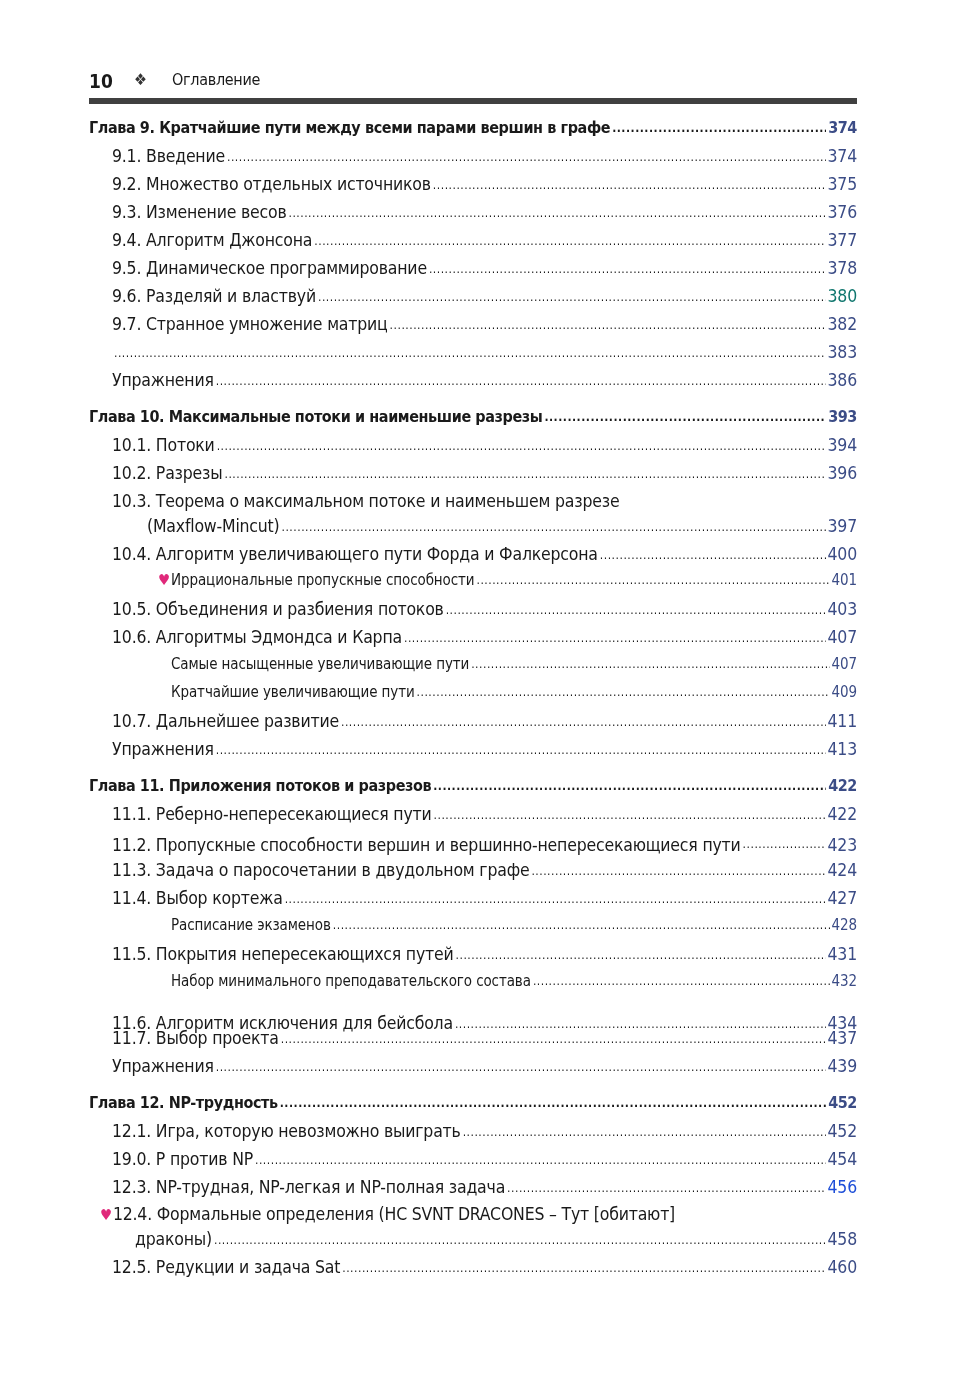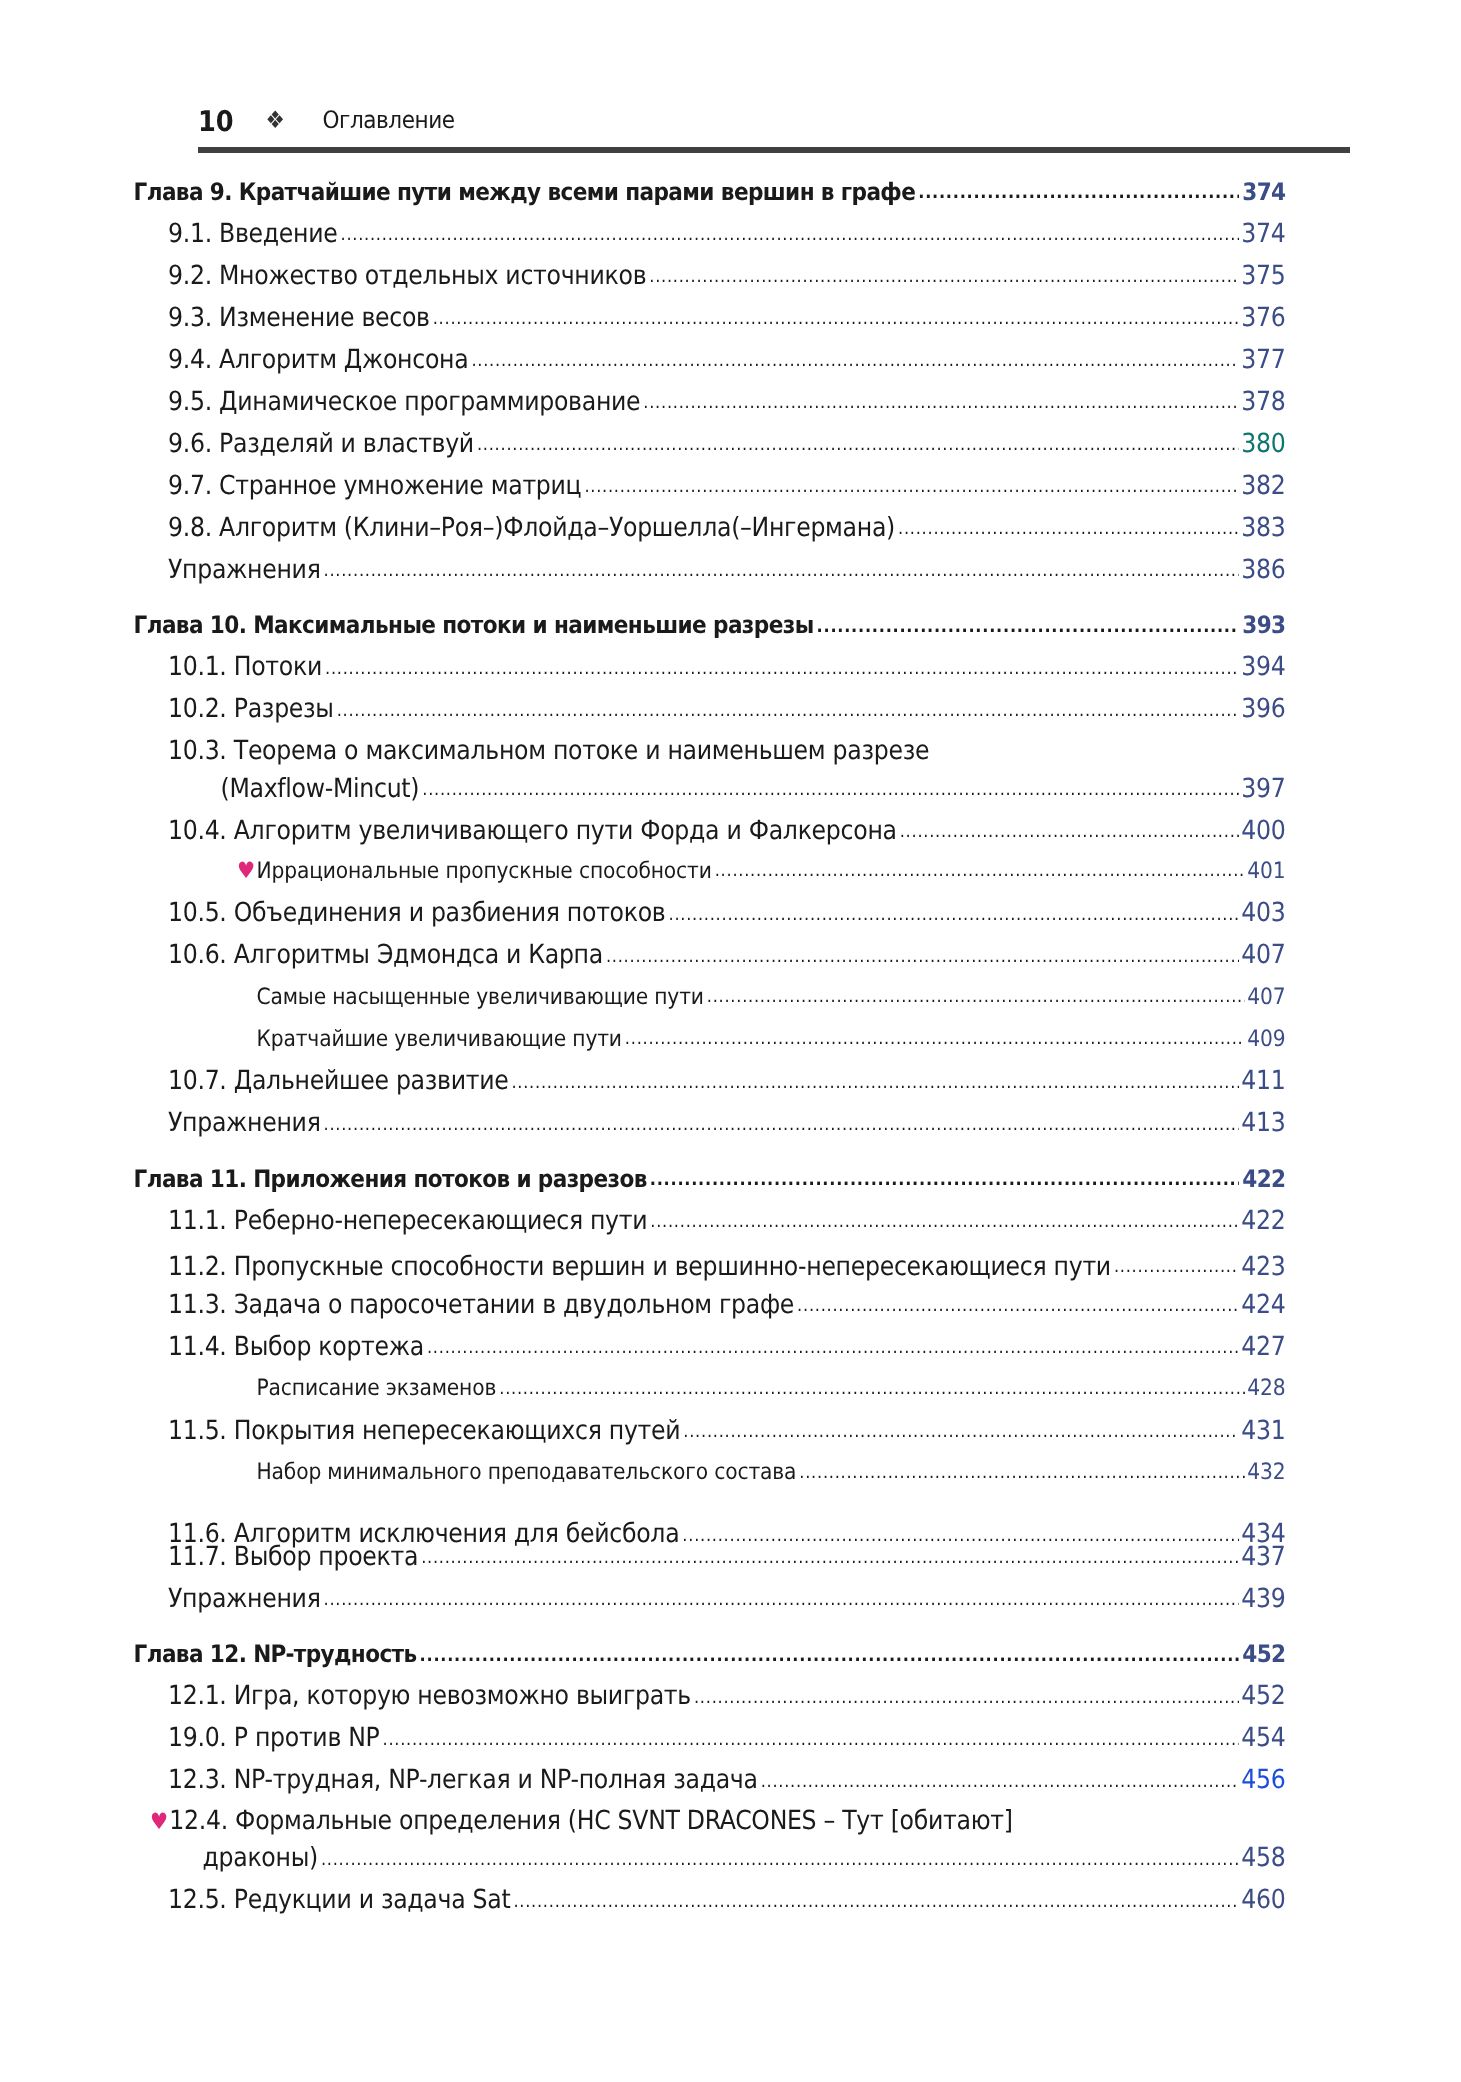--- a/index.html
+++ b/index.html
@@ -7,7 +7,7 @@
          font-family: "DejaVu Sans Condensed", "DejaVu Sans", sans-serif; color: #1a1a1a; }
   .page { position: absolute; left: 0; top: 0; width: 974px; height: 1388px; }
   .header { position: absolute; left: 89px; top: 68px; width: 768px; height: 30px;
-            border-bottom: 4px solid #404040; margin-left: 43px; }
+            border-bottom: 6px solid #404040; }
   .header .pno { position: absolute; left: 0; top: 2px; font-weight: bold; font-size: 19px; }
   .header .orn { position: absolute; left: 45px; top: 2px; font-size: 16px; color: #333; }
   .header .title { position: absolute; left: 83px; top: 2px; font-size: 16px; letter-spacing: -0.3px; }

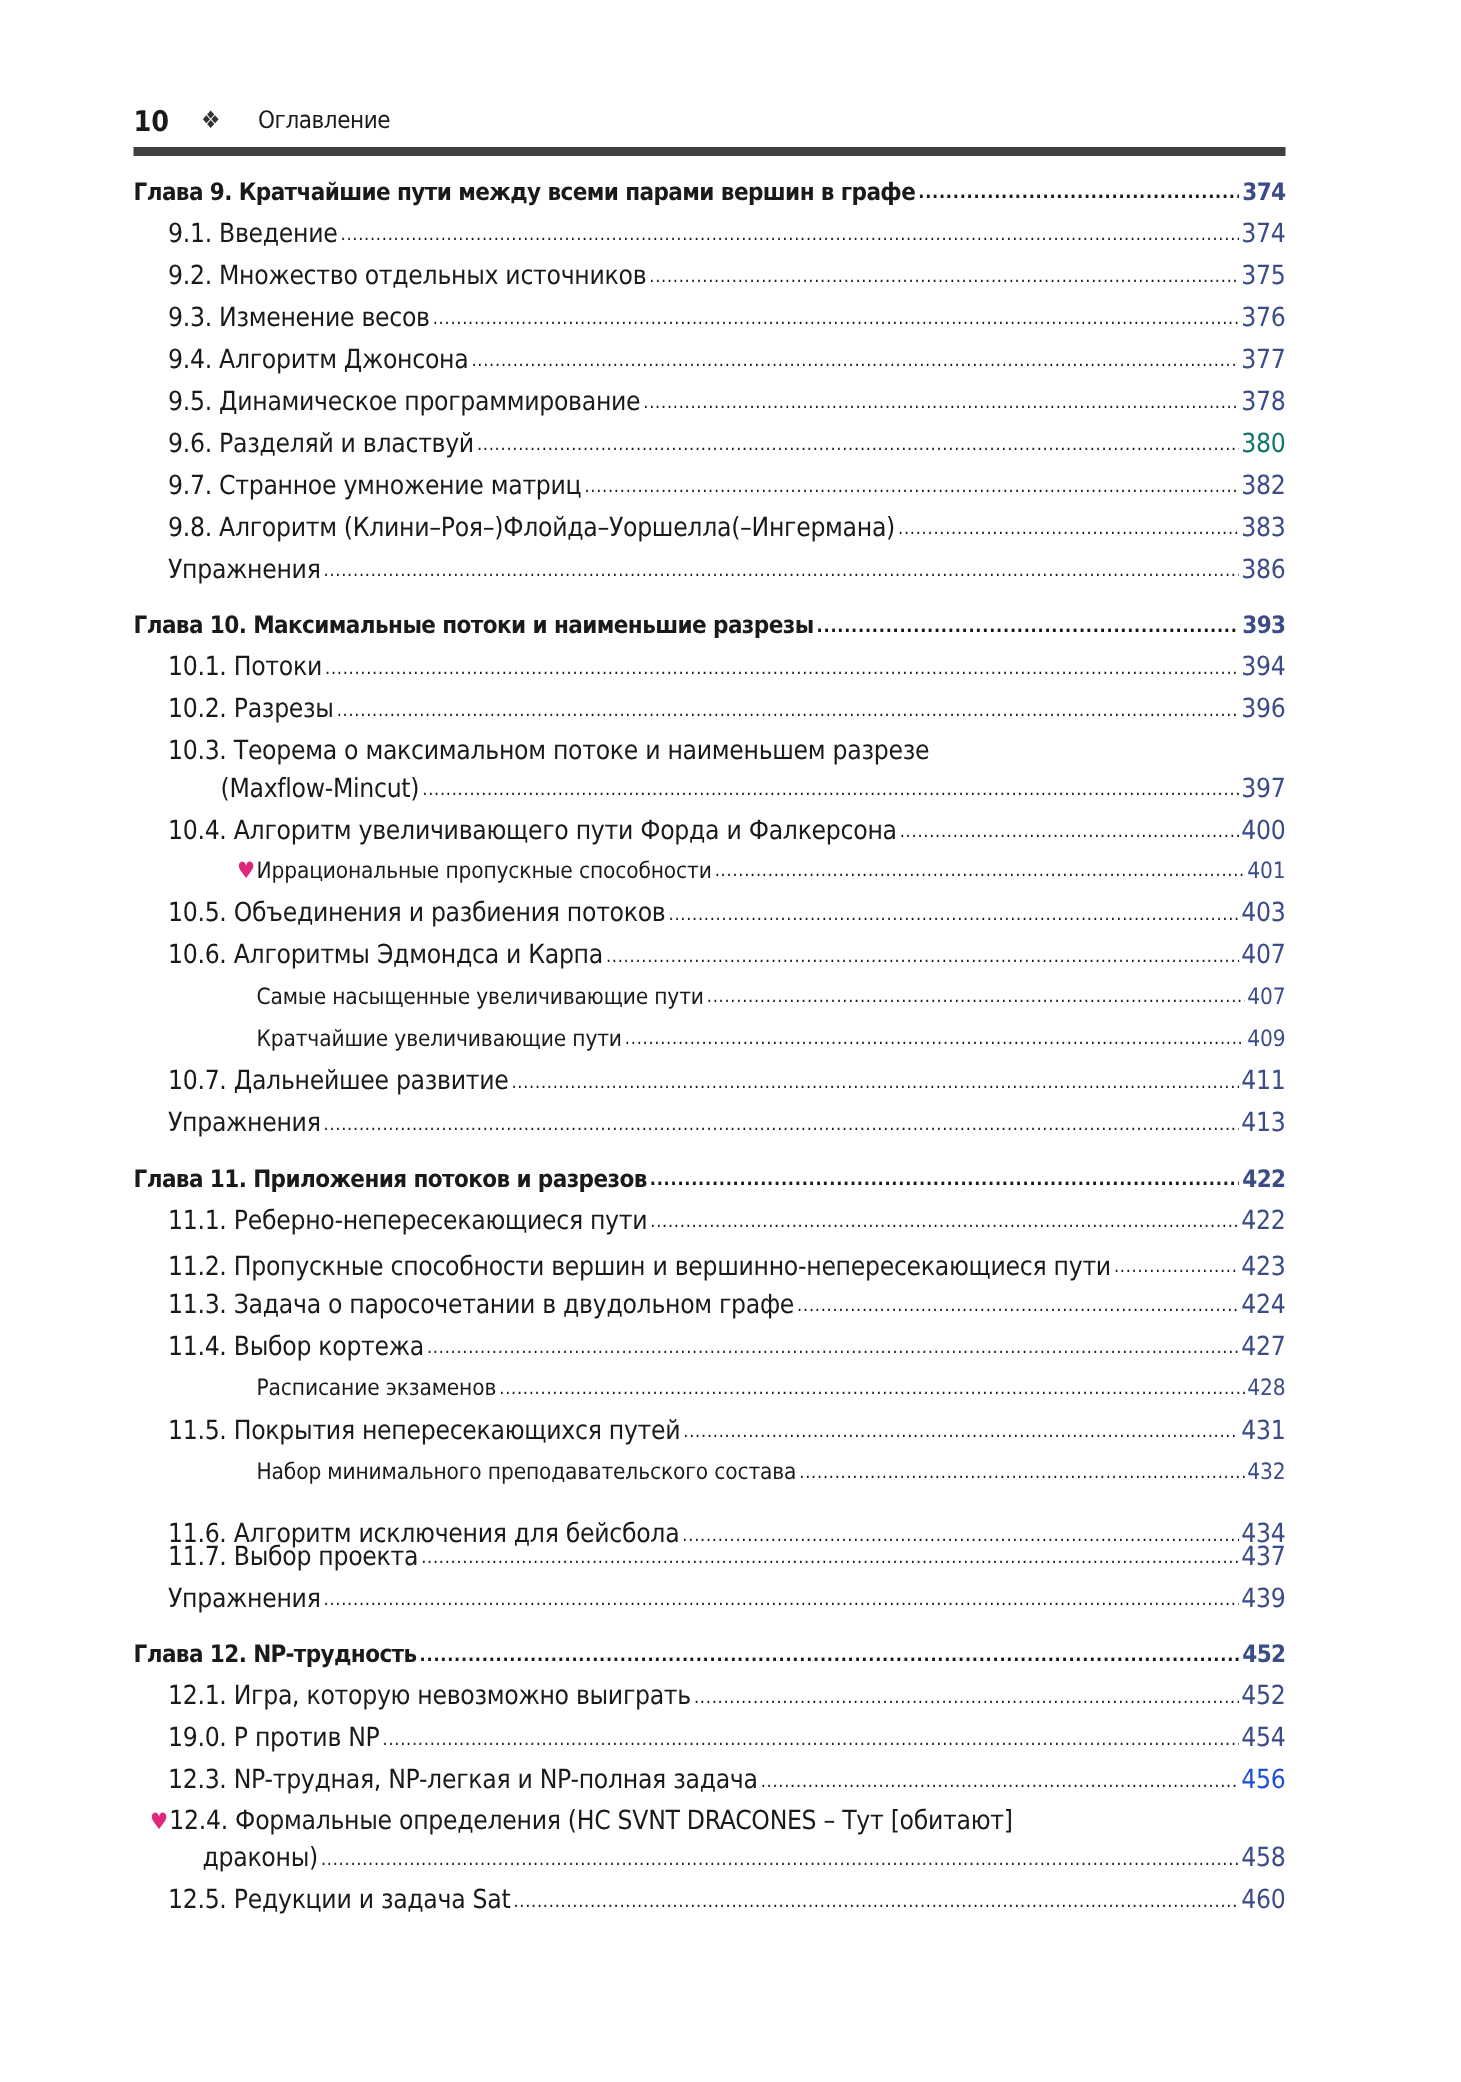--- a/index.html
+++ b/index.html
@@ -75,7 +75,6 @@
         <span class="pg" style="color: rgb(59, 76, 134);">382</span>
       </div>
       <div class="row sec" style="top: 342px; left: 112px;">
-        <span class="txt">9.8. Алгоритм (Клини–Роя–)Флойда–Уоршелла(–Ингермана)</span>
         <span class="dots"></span>
         <span class="pg" style="color: rgb(59, 76, 134);">383</span>
       </div>

